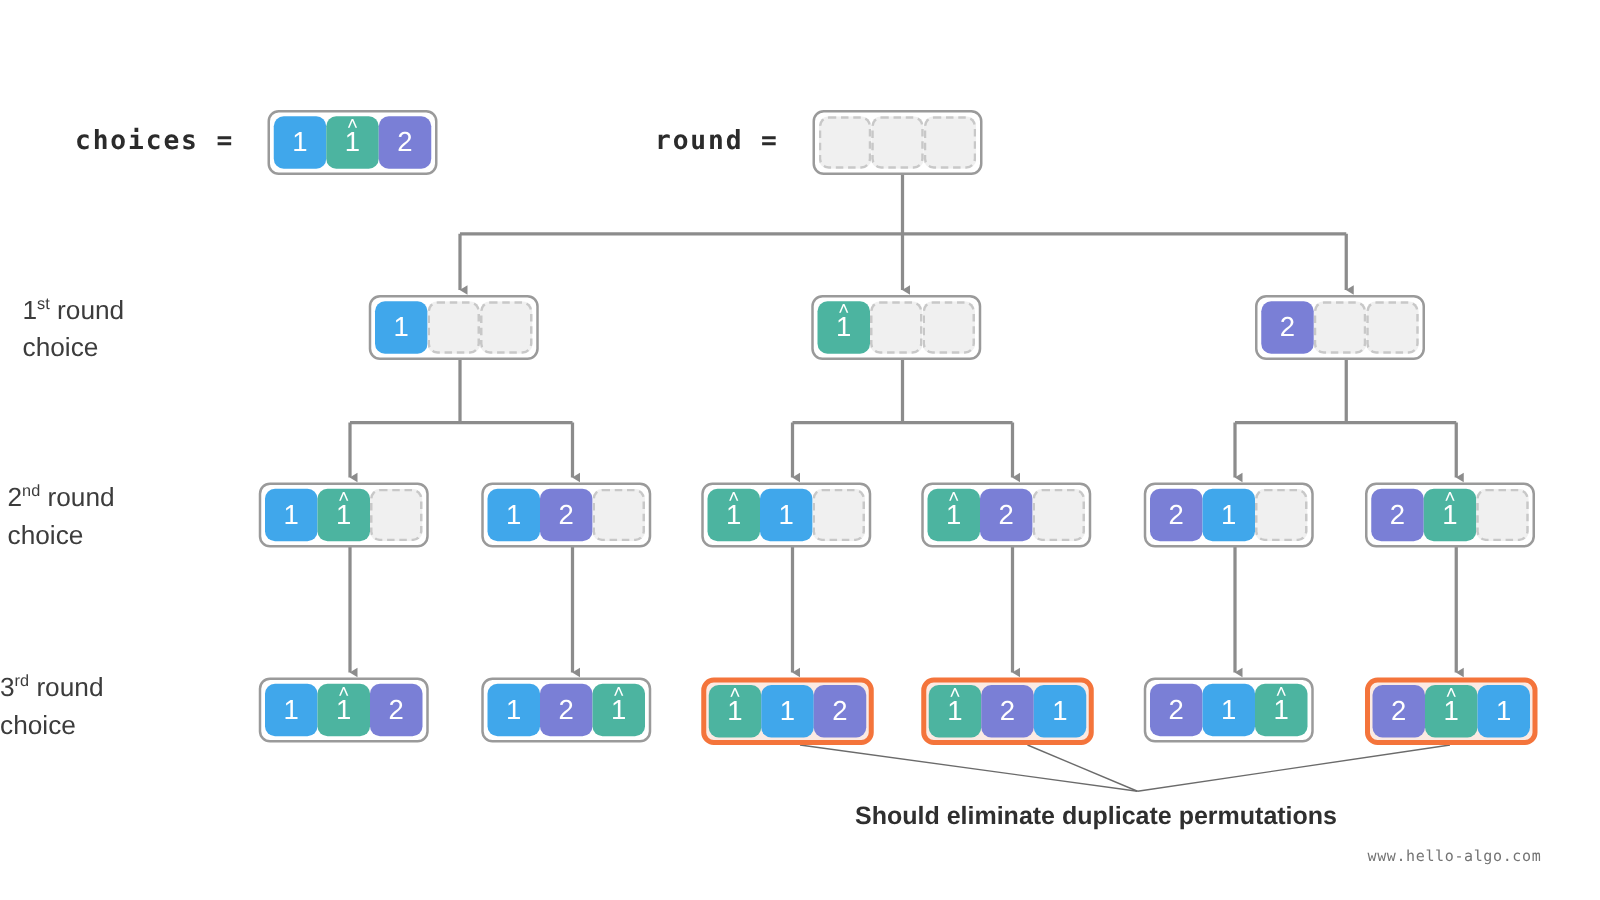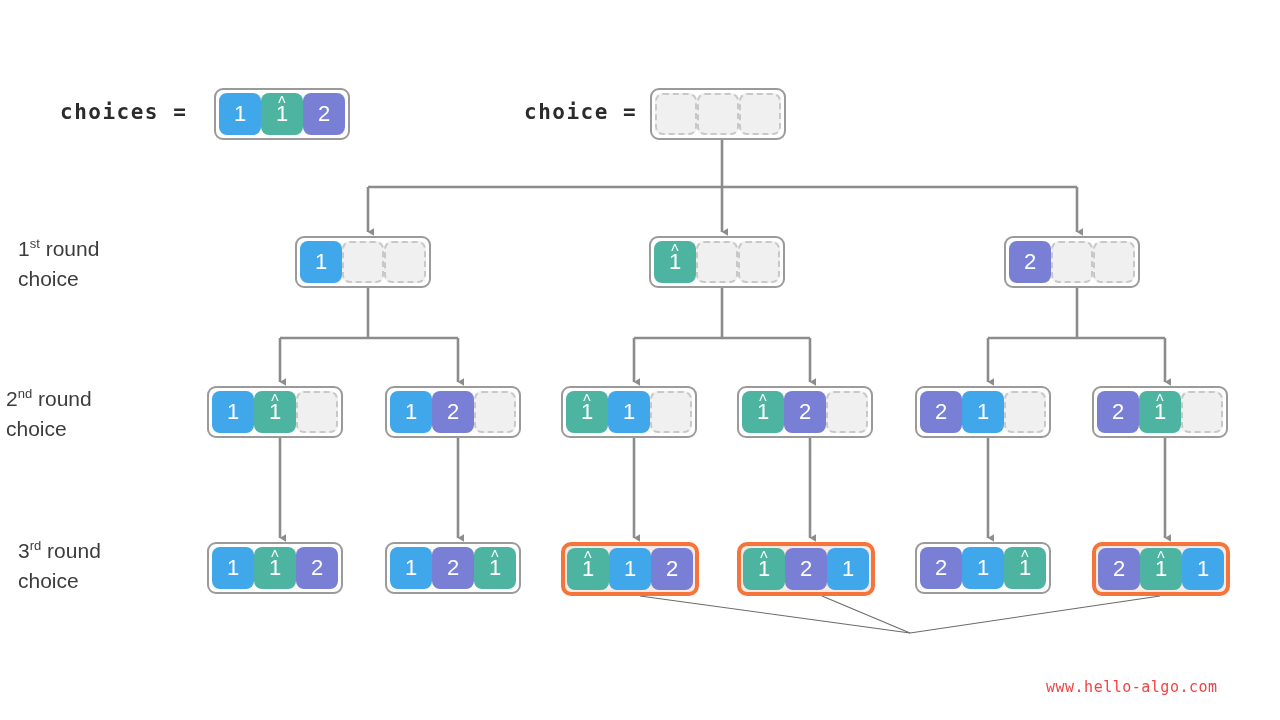--- a/index.html
+++ b/index.html
@@ -186,7 +186,7 @@
 
   <div class="mono-label" style="left:60px; top:100px;">choices =</div>
 
-  <div class="mono-label" style="left:524px; top:100px;">choice =</div>
+  <div class="mono-label" style="left:524px; top:100px;">round =</div>
 
   <div class="round-label" style="left:18px; top:234px;">
     <span>1</span><sup>st</sup><span> round</span><br>

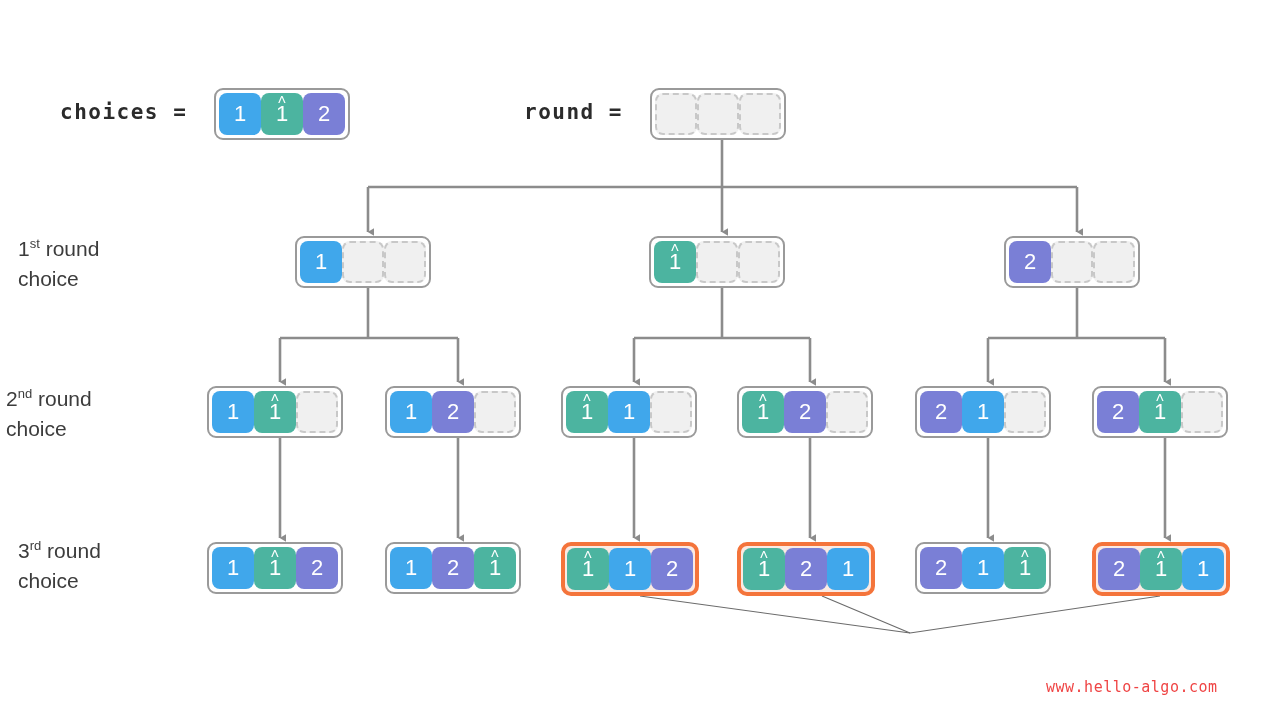--- a/index.html
+++ b/index.html
@@ -198,7 +198,7 @@
     <span>choice</span>
   </div>
 
-  <div class="round-label" style="left:18px; top:536px;">
+  <div class="round-label" style="left:0; top:536px;">
     <span>3</span><sup>rd</sup><span> round</span><br>
     <span>choice</span>
   </div>

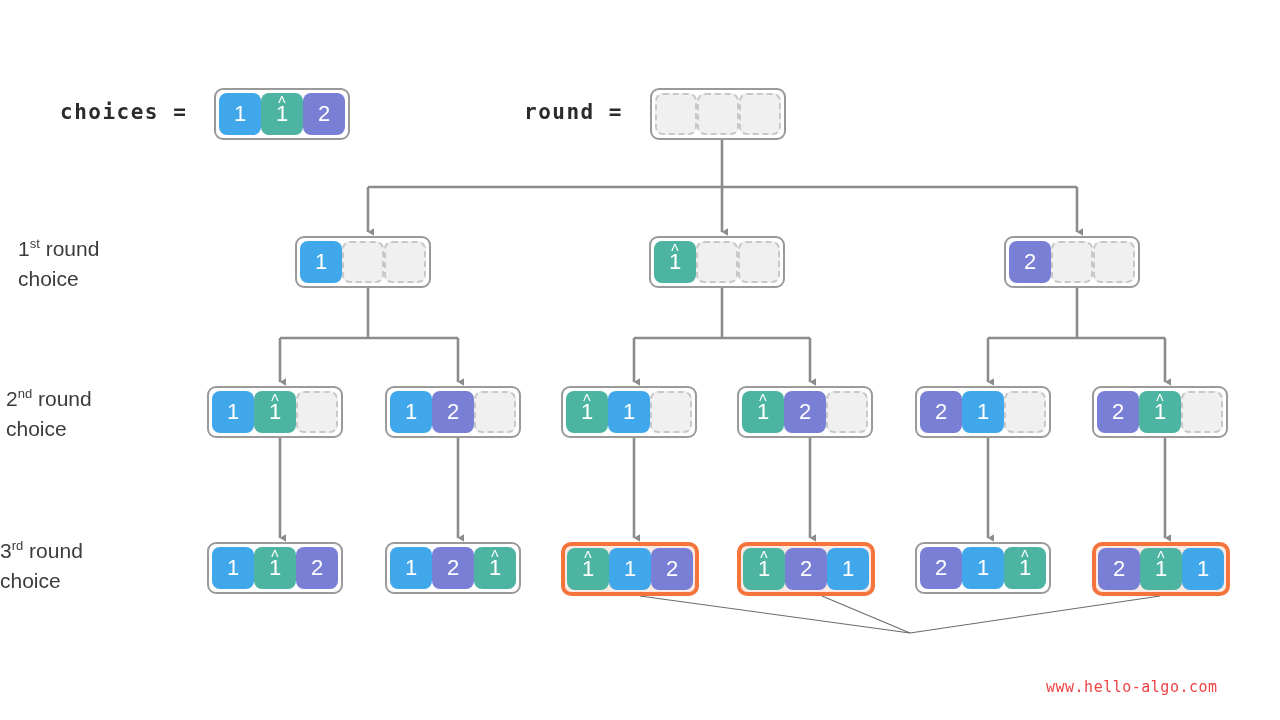--- a/index.html
+++ b/index.html
@@ -401,6 +401,7 @@
       </div>
     </div>
 
+  <div class="caption" style="left:684px; top:642px;">Should eliminate duplicate permutations</div>
 
   <div class="watermark" style="left:1046px; top:678px;">www.hello-algo.com</div>
 

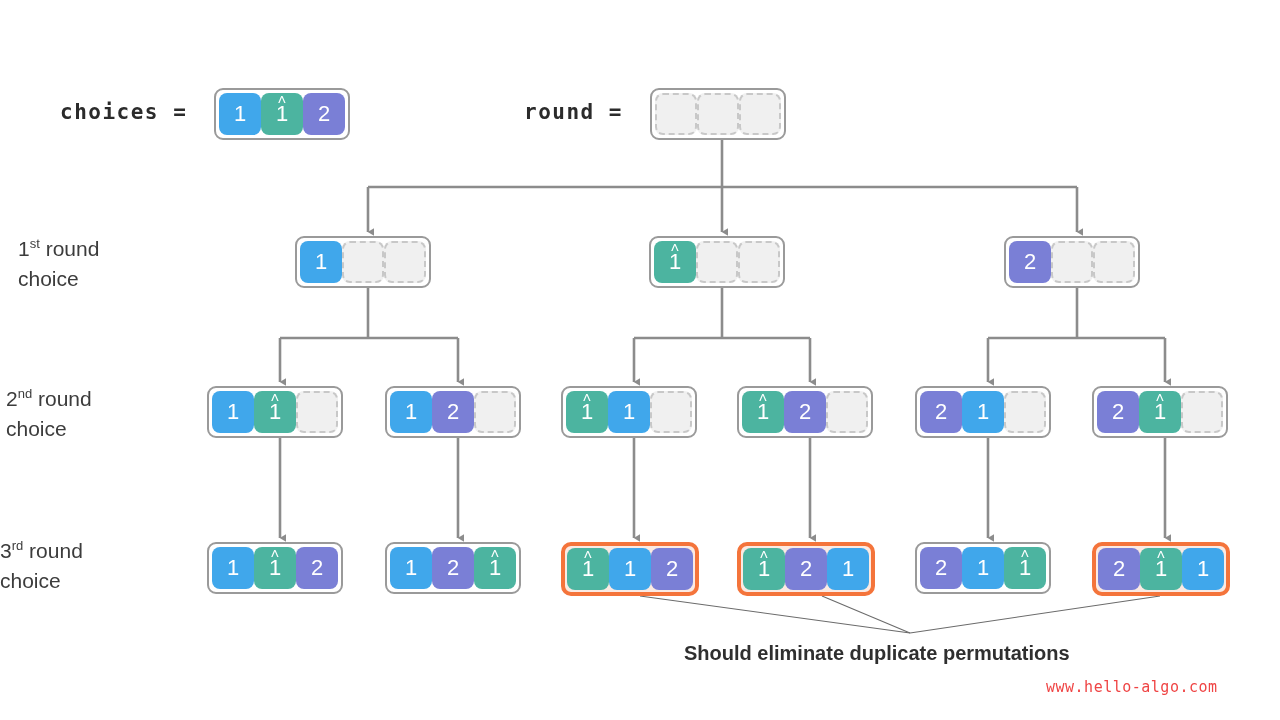--- a/index.html
+++ b/index.html
@@ -129,10 +129,11 @@
   .watermark {
     position: absolute;
     font-family: "DejaVu Sans Mono", "Liberation Mono", monospace;
-    font-size: 15px;
-    color: #ef4444;
+    font-size: 12px;
+    color: #737373;
     letter-spacing: 0.5px;
     white-space: nowrap;
+    margin-left: 48px;
   }
 </style>
 </head>

